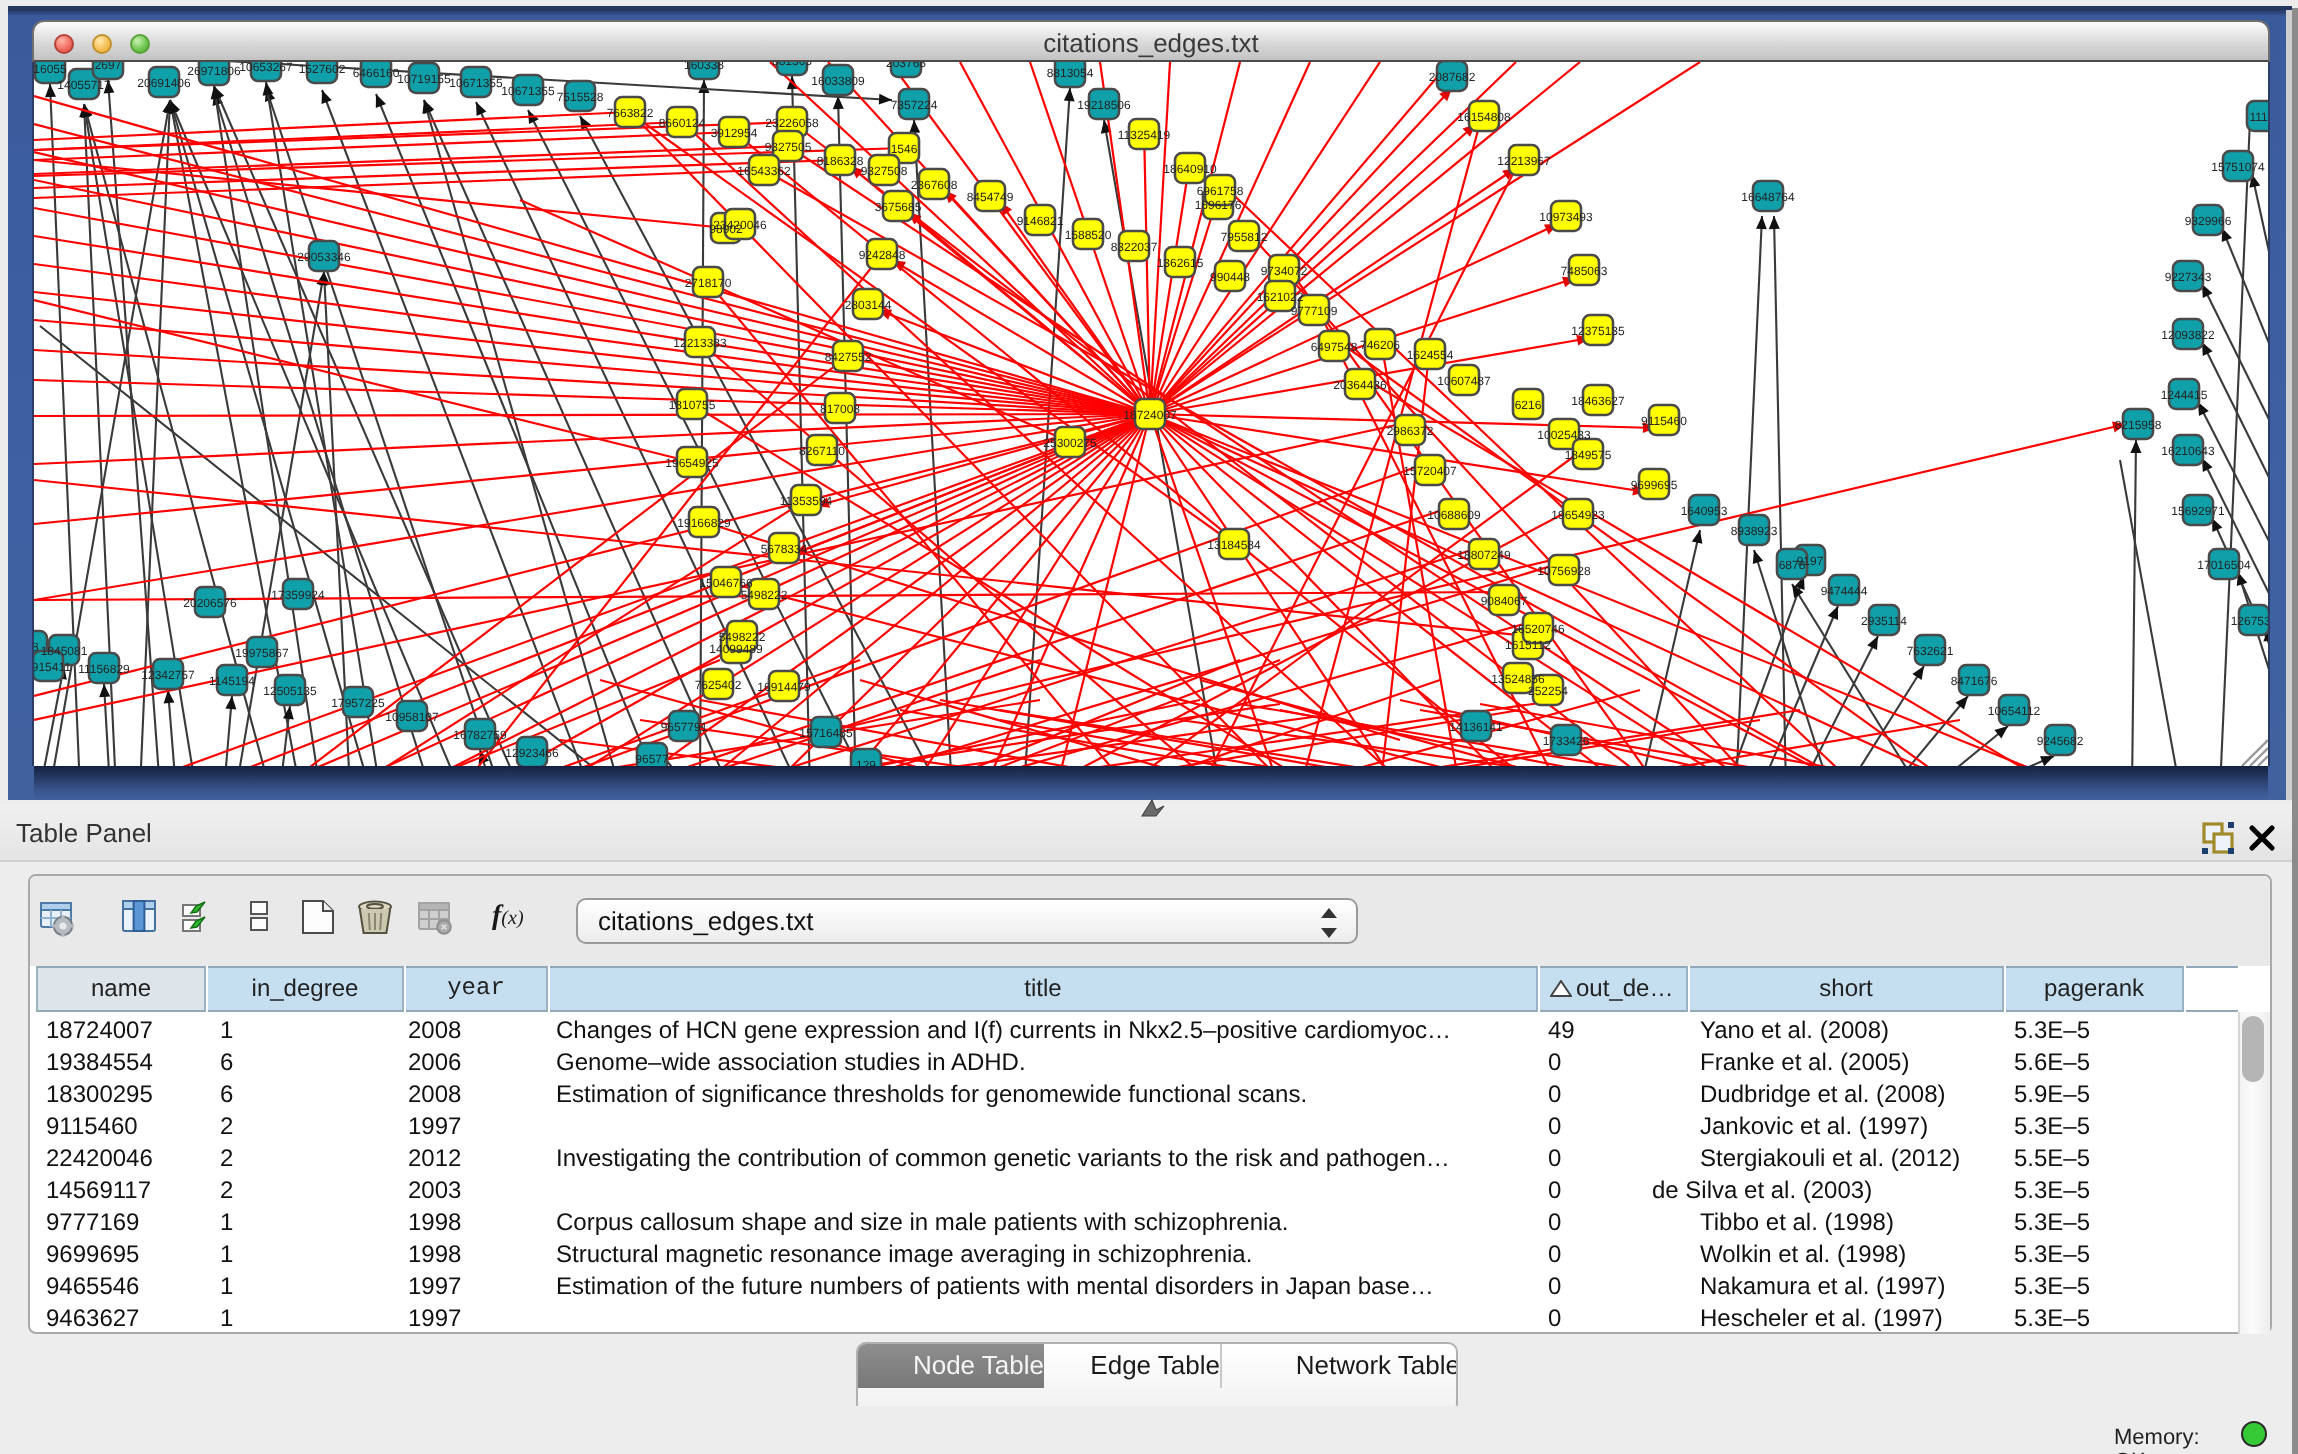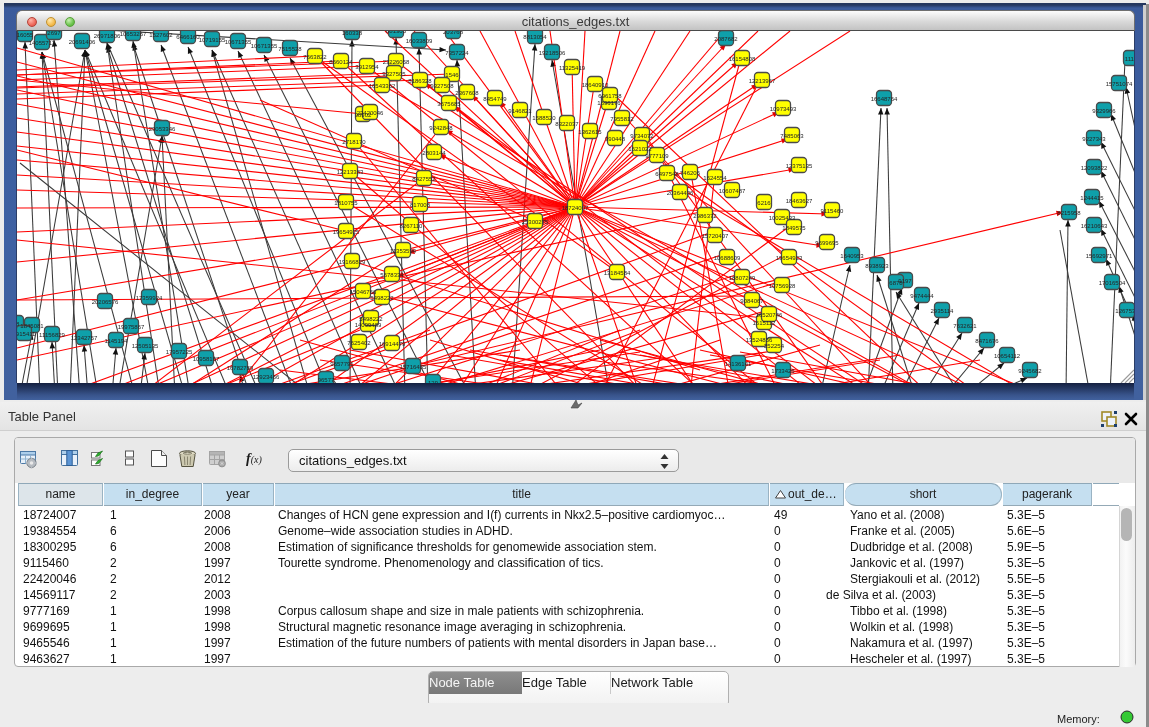--- a/index.html
+++ b/index.html
@@ -727,7 +727,7 @@
 
 <div class="hdr" style="left:18px;width:85px;background:#dde5ea;border-left:1px solid #9ab3c3;">name</div>
 <div class="hdr" style="left:104px;width:98px;">in_degree</div>
-<div class="hdr" style="left:203px;width:71px;">year</div>
+<div class="hdr" style="left:203px;width:71px;font-family:Liberation Mono, monospace;">year</div>
 <div class="hdr" style="left:275px;width:494px;">title</div>
 <div class="hdr" style="left:770px;width:74px;text-align:left;"><svg width="11" height="9" style="margin:6px 2px 0 5px;vertical-align:top">
       <path d="M5.5 0.5 L10.5 8 L0.5 8 Z" fill="#fff" stroke="#444"></path>

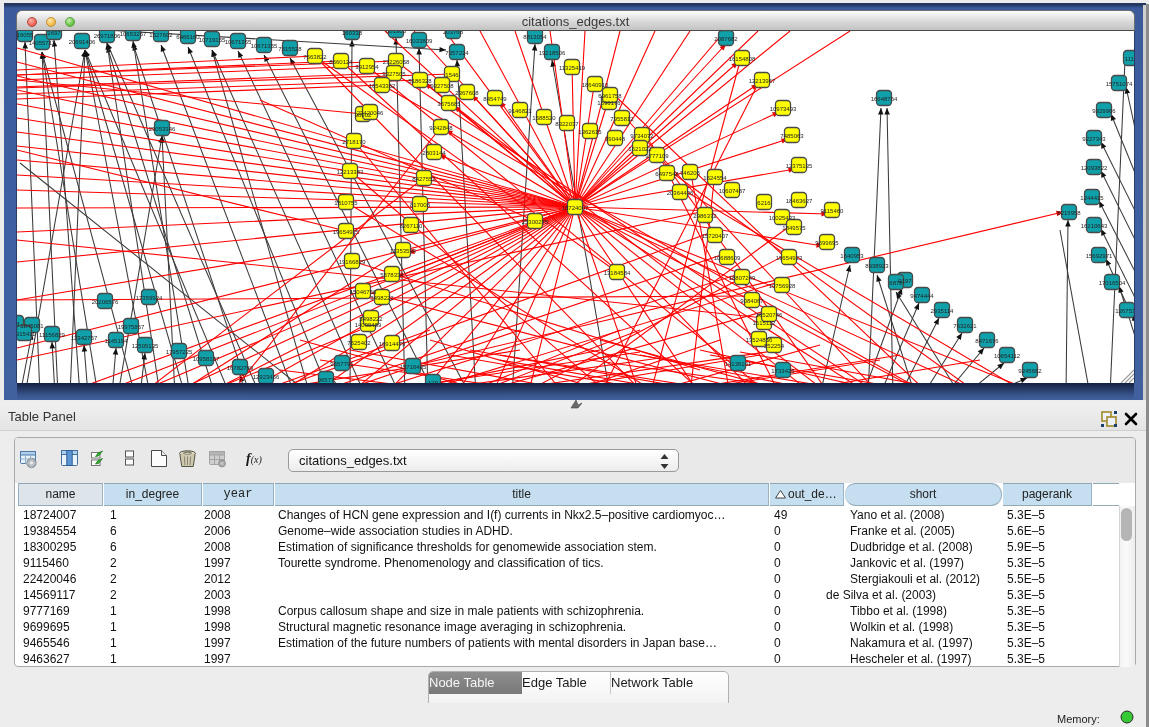--- a/index.html
+++ b/index.html
@@ -732,7 +732,7 @@
 <div class="hdr" style="left:770px;width:74px;text-align:left;"><svg width="11" height="9" style="margin:6px 2px 0 5px;vertical-align:top">
       <path d="M5.5 0.5 L10.5 8 L0.5 8 Z" fill="#fff" stroke="#444"></path>
     </svg>out_de…</div>
-<div class="hdr" style="left:845px;width:157px;border-radius:11px;">short</div>
+<div class="hdr" style="left:845px;width:157px;">short</div>
 <div class="hdr" style="left:1003px;width:89px;">pagerank</div>
 <div class="hdr" style="left:1093px;width:26px;background:#fff;border-right:none;"></div>
 <div class="trow" style="top:507px">

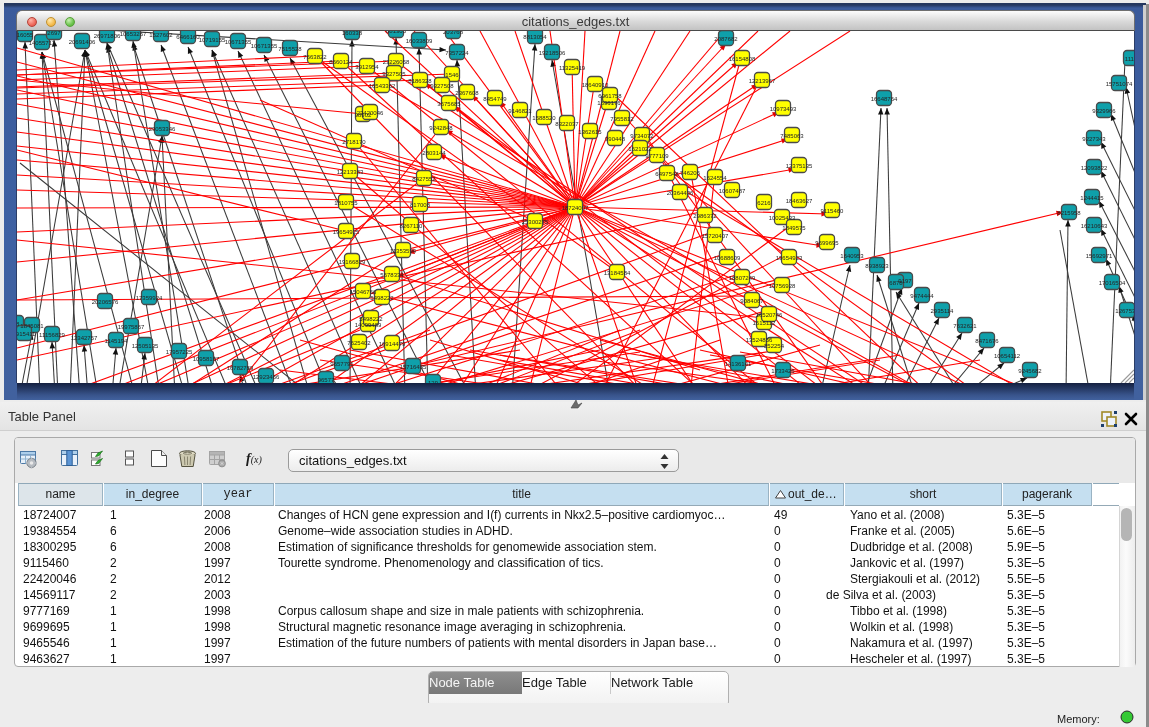--- a/index.html
+++ b/index.html
@@ -757,7 +757,7 @@
 <span style="left:23px">18300295</span>
     <span style="left:110px">6</span>
     <span style="left:204px">2008</span>
-    <span style="left:278px">Estimation of significance thresholds for genomewide association stem.</span>
+    <span style="left:278px">Estimation of significance thresholds for genomewide functional scans.</span>
     <span style="left:774px">0</span>
     <span style="left:850px">Dudbridge et al. (2008)</span>
     <span style="left:1007px">5.9E–5</span>

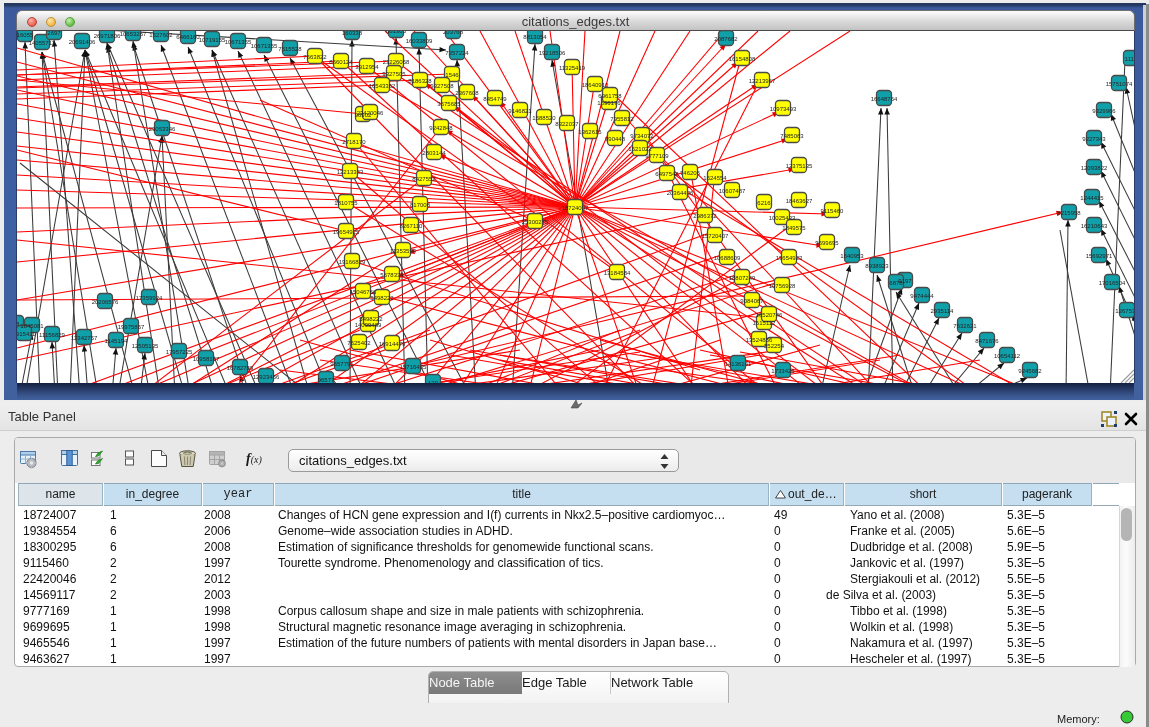--- a/index.html
+++ b/index.html
@@ -766,7 +766,6 @@
 <span style="left:23px">9115460</span>
     <span style="left:110px">2</span>
     <span style="left:204px">1997</span>
-    <span style="left:278px">Tourette syndrome. Phenomenology and classification of tics.</span>
     <span style="left:774px">0</span>
     <span style="left:850px">Jankovic et al. (1997)</span>
     <span style="left:1007px">5.3E–5</span>

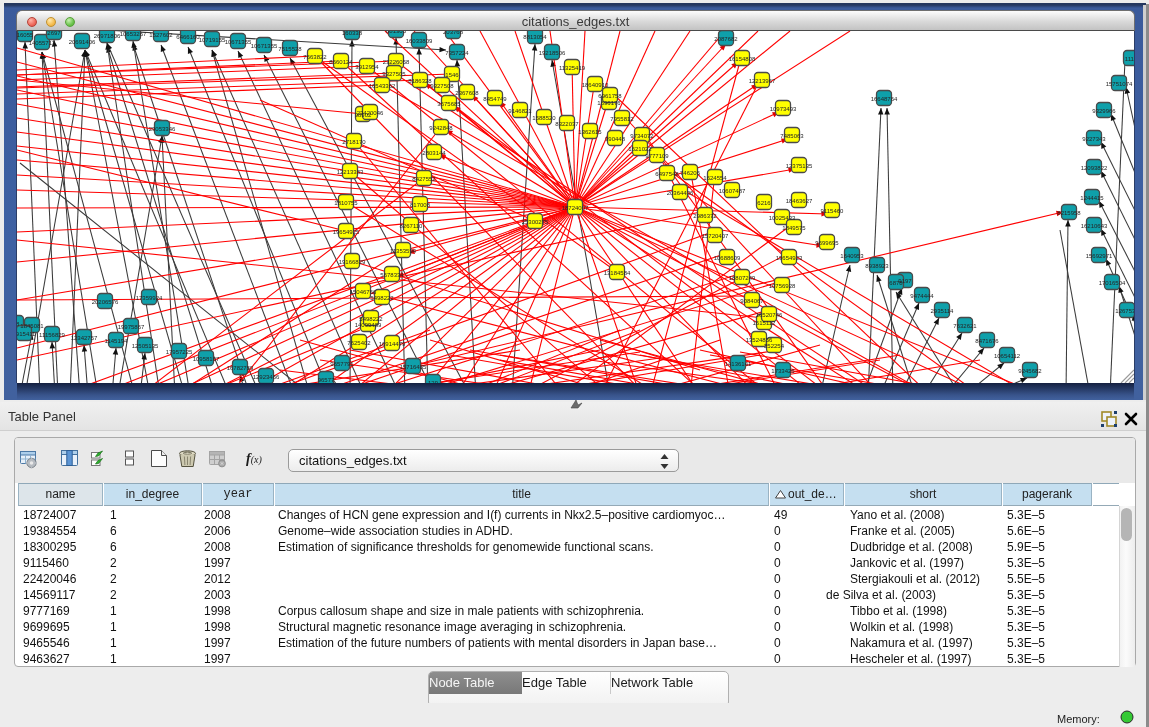--- a/index.html
+++ b/index.html
@@ -774,6 +774,7 @@
 <span style="left:23px">22420046</span>
     <span style="left:110px">2</span>
     <span style="left:204px">2012</span>
+    <span style="left:278px">Investigating the contribution of common genetic variants to the risk and pathogen…</span>
     <span style="left:774px">0</span>
     <span style="left:850px">Stergiakouli et al. (2012)</span>
     <span style="left:1007px">5.5E–5</span>

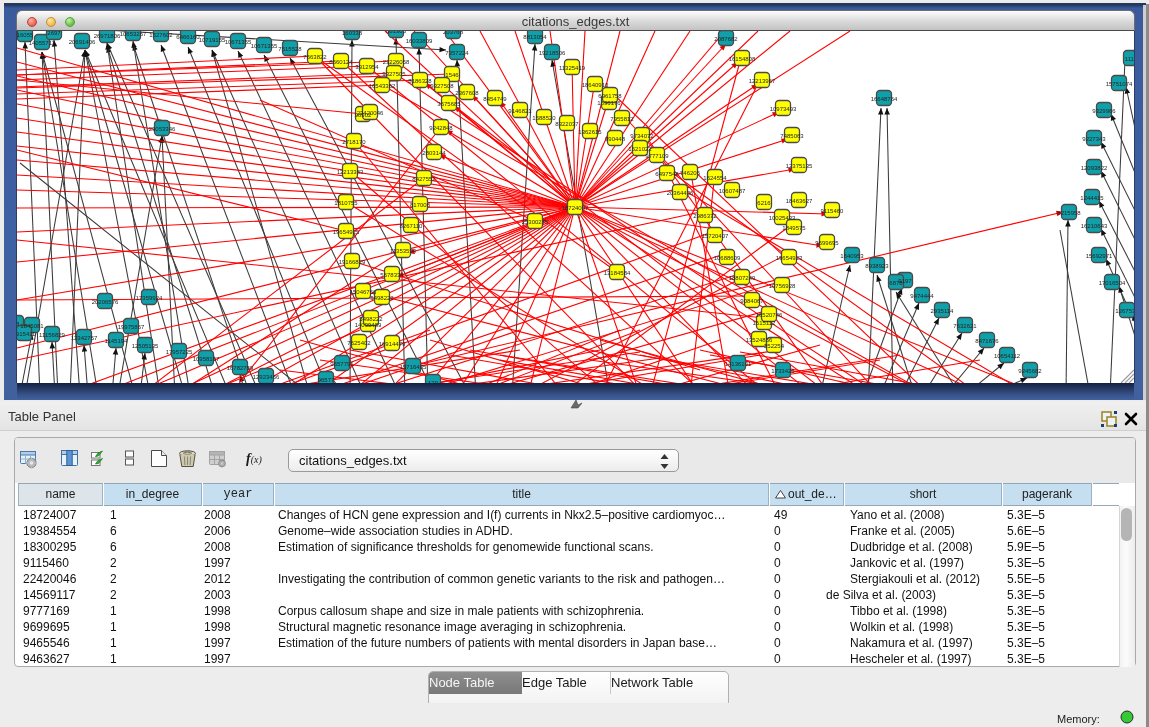--- a/index.html
+++ b/index.html
@@ -18,7 +18,7 @@
 .hdr{position:absolute;top:483px;height:23px;background:#c5dff0;border-top:1px solid #8fa8b8;border-bottom:1px solid #94a9b6;border-right:1px solid #9ab3c3;font-size:12px;color:#222;text-align:center;line-height:21px;}
 .trow{position:absolute;left:0;width:1119px;height:16px;font-size:12px;color:#111;}
 .trow span{position:absolute;top:1px;white-space:nowrap;}
-#tabs{position:absolute;left:428px;top:671px;width:301px;height:36px;border:1px solid #b0b0b0;border-radius:5px;background:linear-gradient(#fff,#f1f1f1);font-size:13px;line-height:21px;text-align:left;overflow:hidden;}
+#tabs{position:absolute;left:428px;top:671px;width:301px;height:36px;border:1px solid #b0b0b0;border-radius:5px;background:linear-gradient(#fff,#f1f1f1);font-size:13px;line-height:21px;text-align:right;overflow:hidden;}
 #seg1{position:absolute;left:0;top:0;width:93px;height:22px;background:linear-gradient(#8e8e8e,#787878);color:#f5f5f5;}
 #seg2{position:absolute;left:93px;top:0;width:89px;height:22px;border-right:1px solid #c9c9c9;color:#1a1a1a;}
 #seg3{position:absolute;left:182px;top:0;width:119px;height:22px;color:#1a1a1a;}

